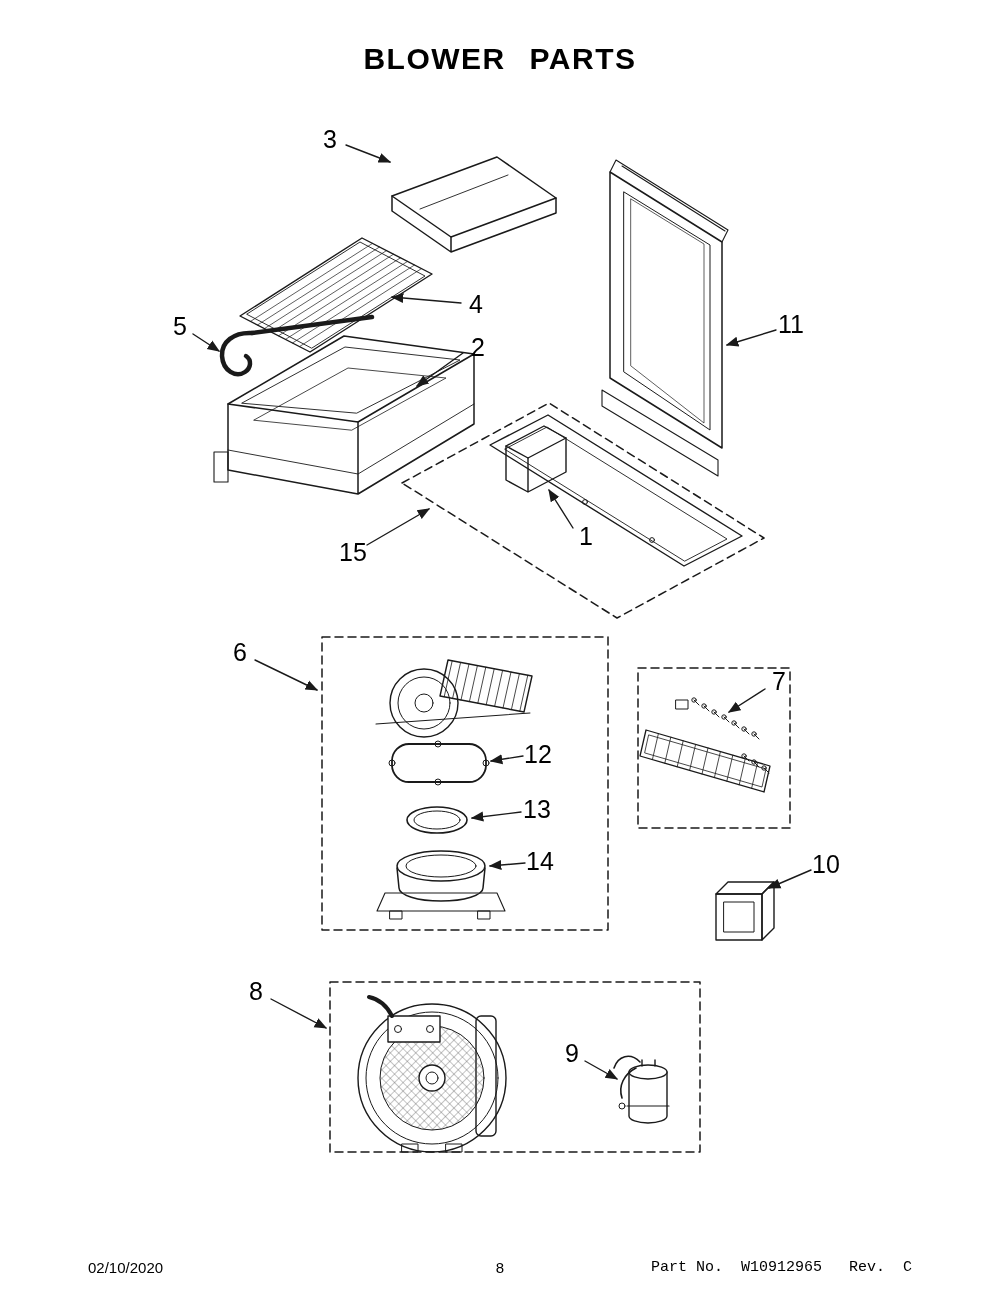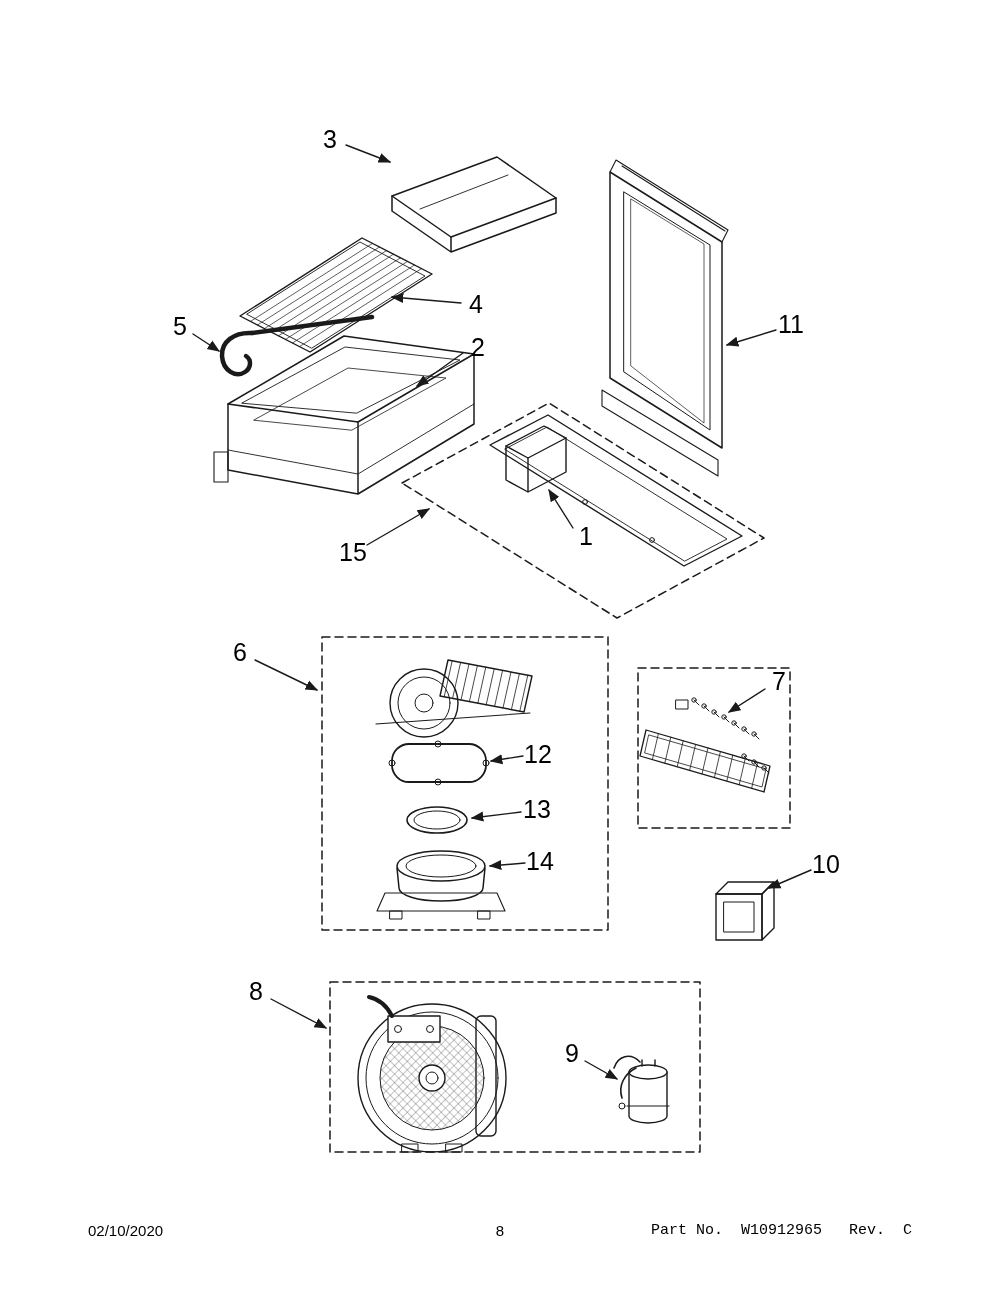--- a/index.html
+++ b/index.html
@@ -47,6 +47,7 @@
 
 <div class="page">
 
+  <div class="title">BLOWER PARTS</div>
 
   <svg class="diagram" width="1000" height="1294" viewBox="0 0 1000 1294" fill="none" stroke-linejoin="round" stroke-linecap="round">
     <defs>

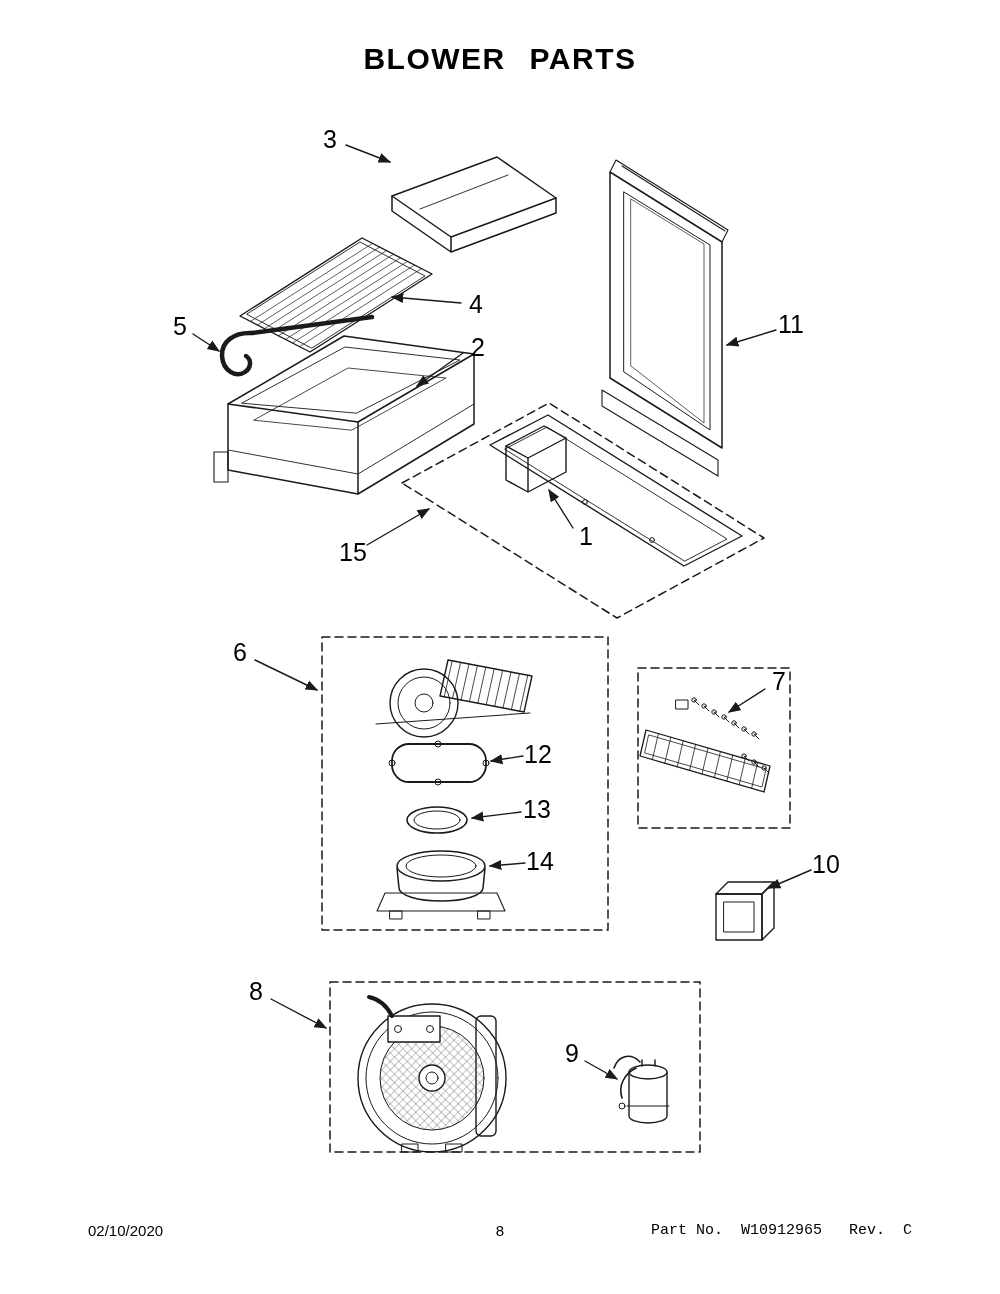--- a/index.html
+++ b/index.html
@@ -26,7 +26,7 @@
   .diagram { position: absolute; top: 0; left: 0; }
   .footer {
     position: absolute;
-    top: 1222px;
+    top: 1259px;
     left: 0;
     width: 100%;
     height: 24px;

